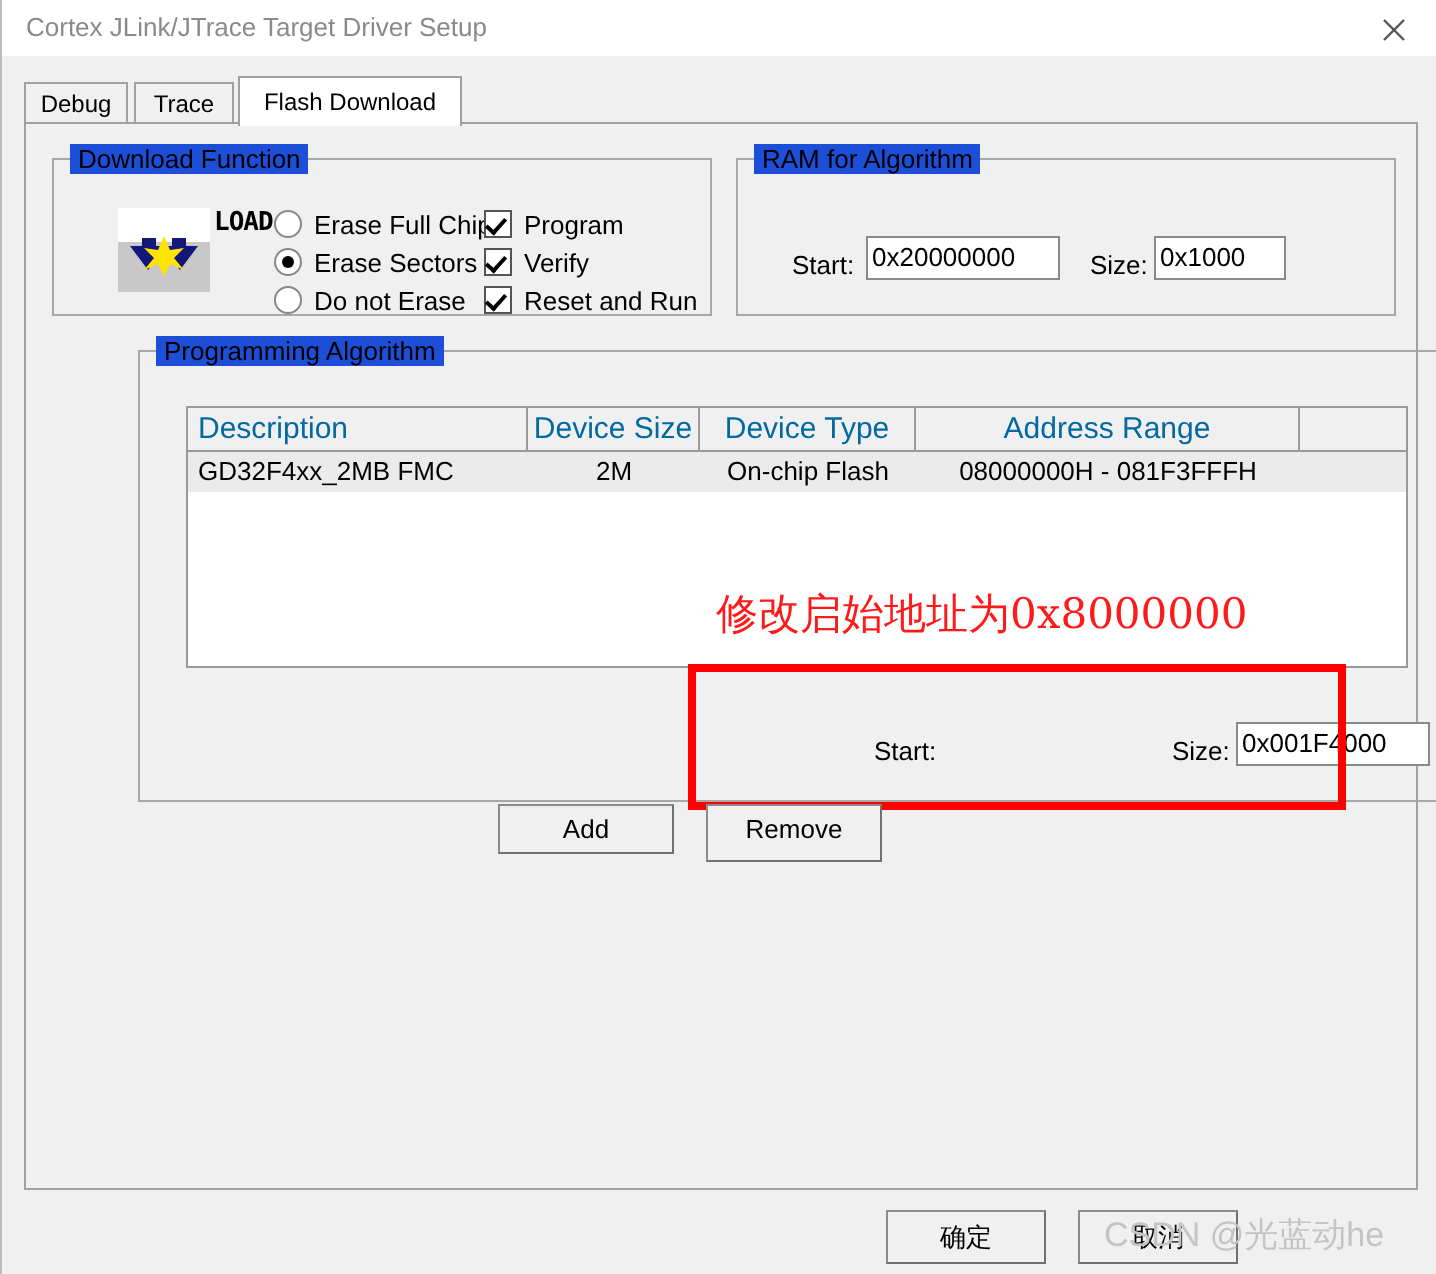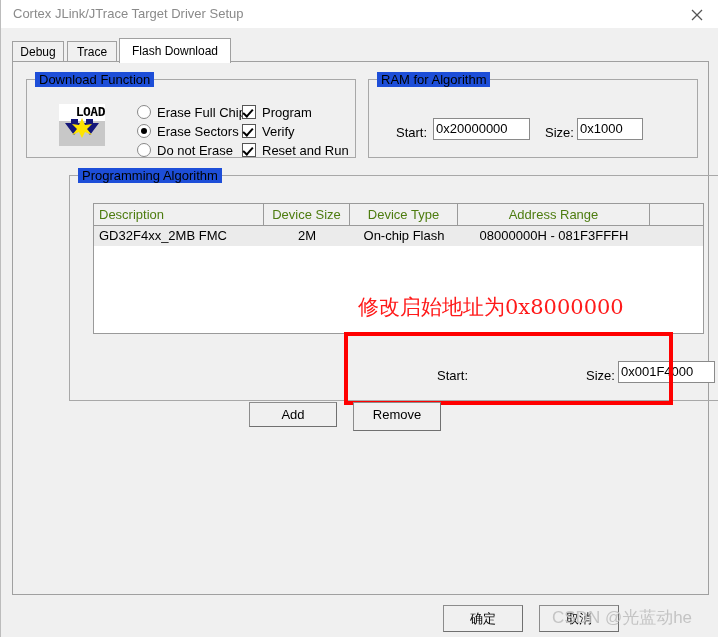--- a/index.html
+++ b/index.html
@@ -91,7 +91,7 @@
     position: absolute; left: 0; top: 0; width: 46px; height: 17px;
     font-family: "DejaVu Sans Mono", monospace;
     font-size: 13px; font-weight: bold; color: #000;
-    text-align: right; line-height: 16px; letter-spacing: -0.5px;
+    text-align: left; line-height: 16px; letter-spacing: -0.5px; padding-left: 48px;
   }
 
   

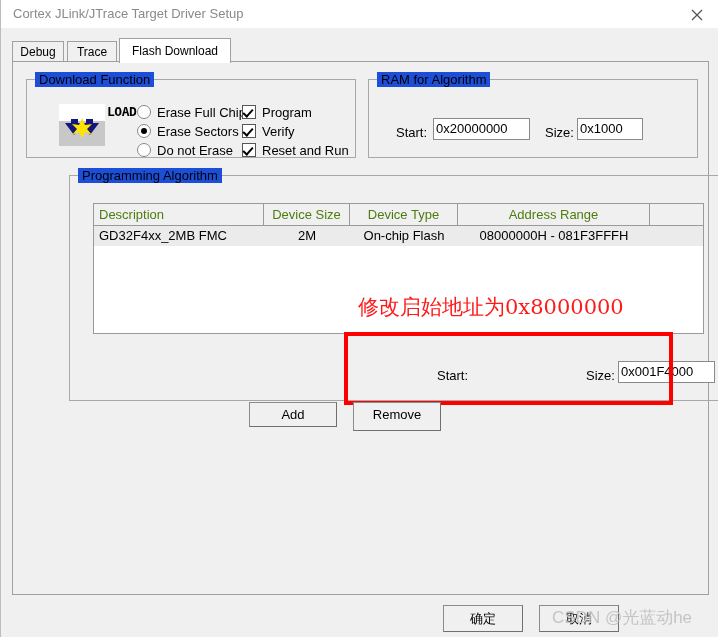--- a/index.html
+++ b/index.html
@@ -145,7 +145,7 @@
   }
   .th {
     position: absolute; top: 0; height: 21px; line-height: 21px;
-    font-size: 13px; color: #4d7c0f;
+    font-size: 15px; color: #0369a1;
     border-right: 1px solid #9a9a9a;
     box-sizing: border-box;
     text-align: center;

